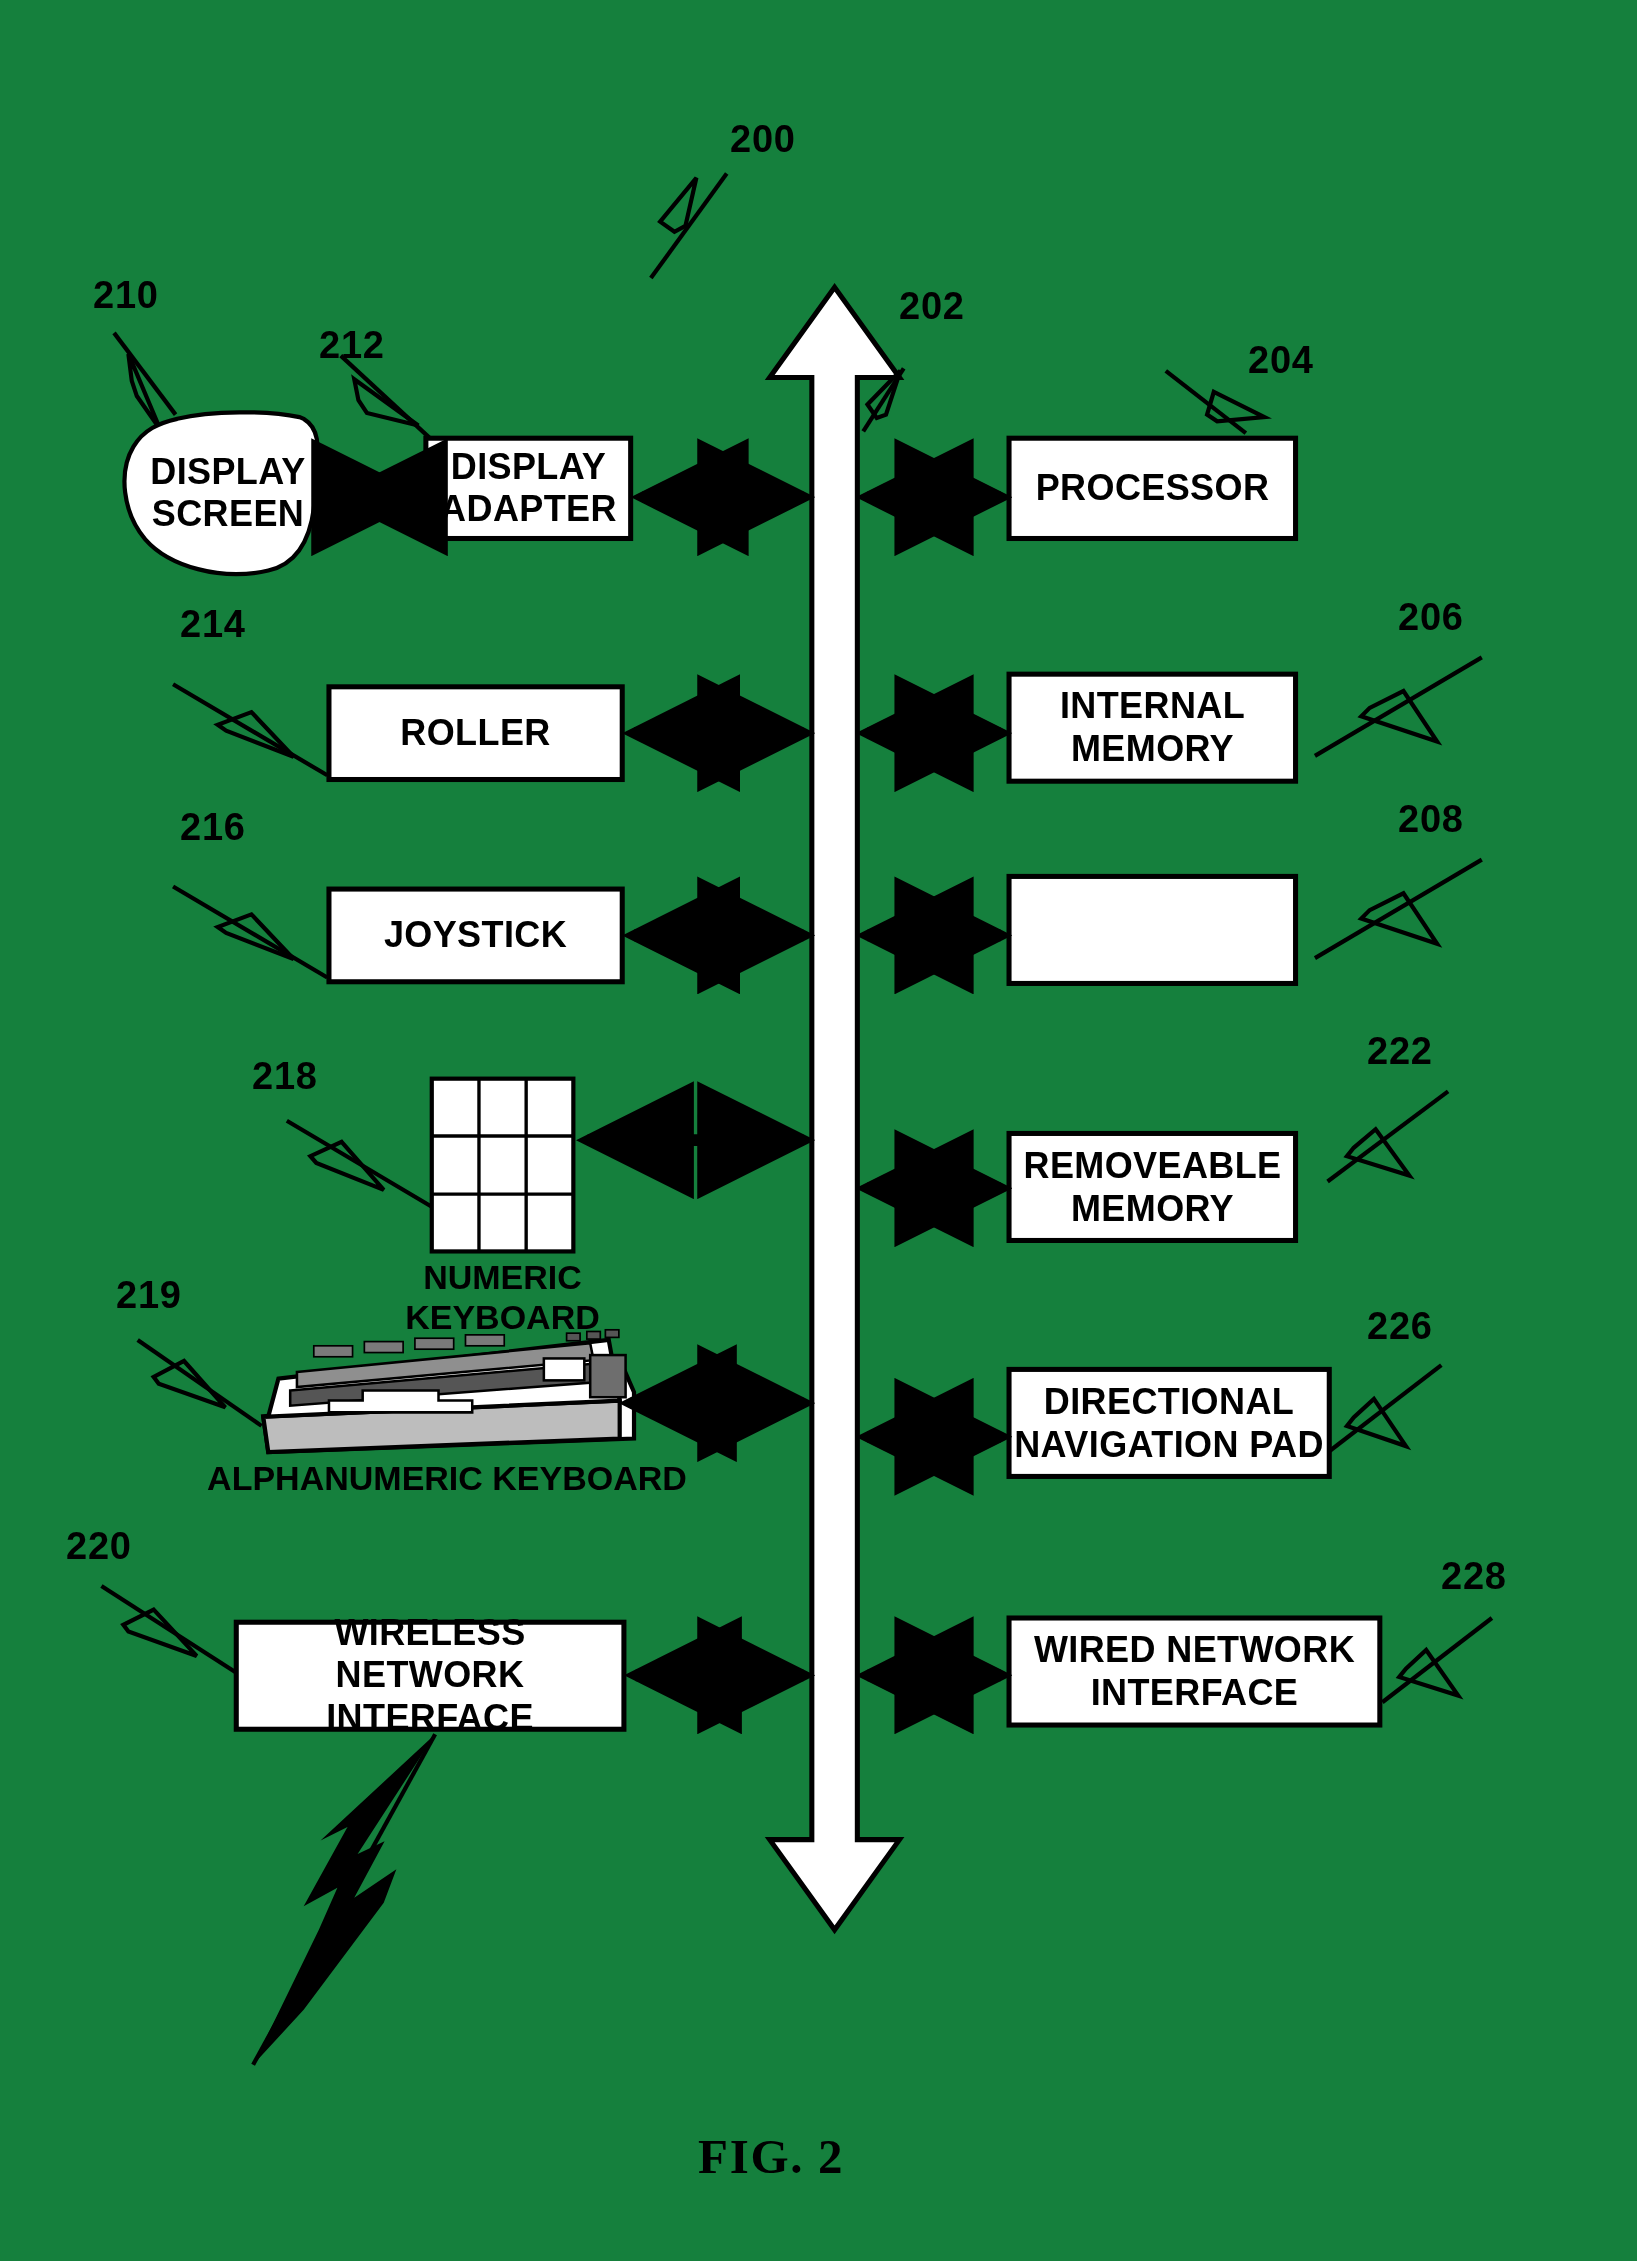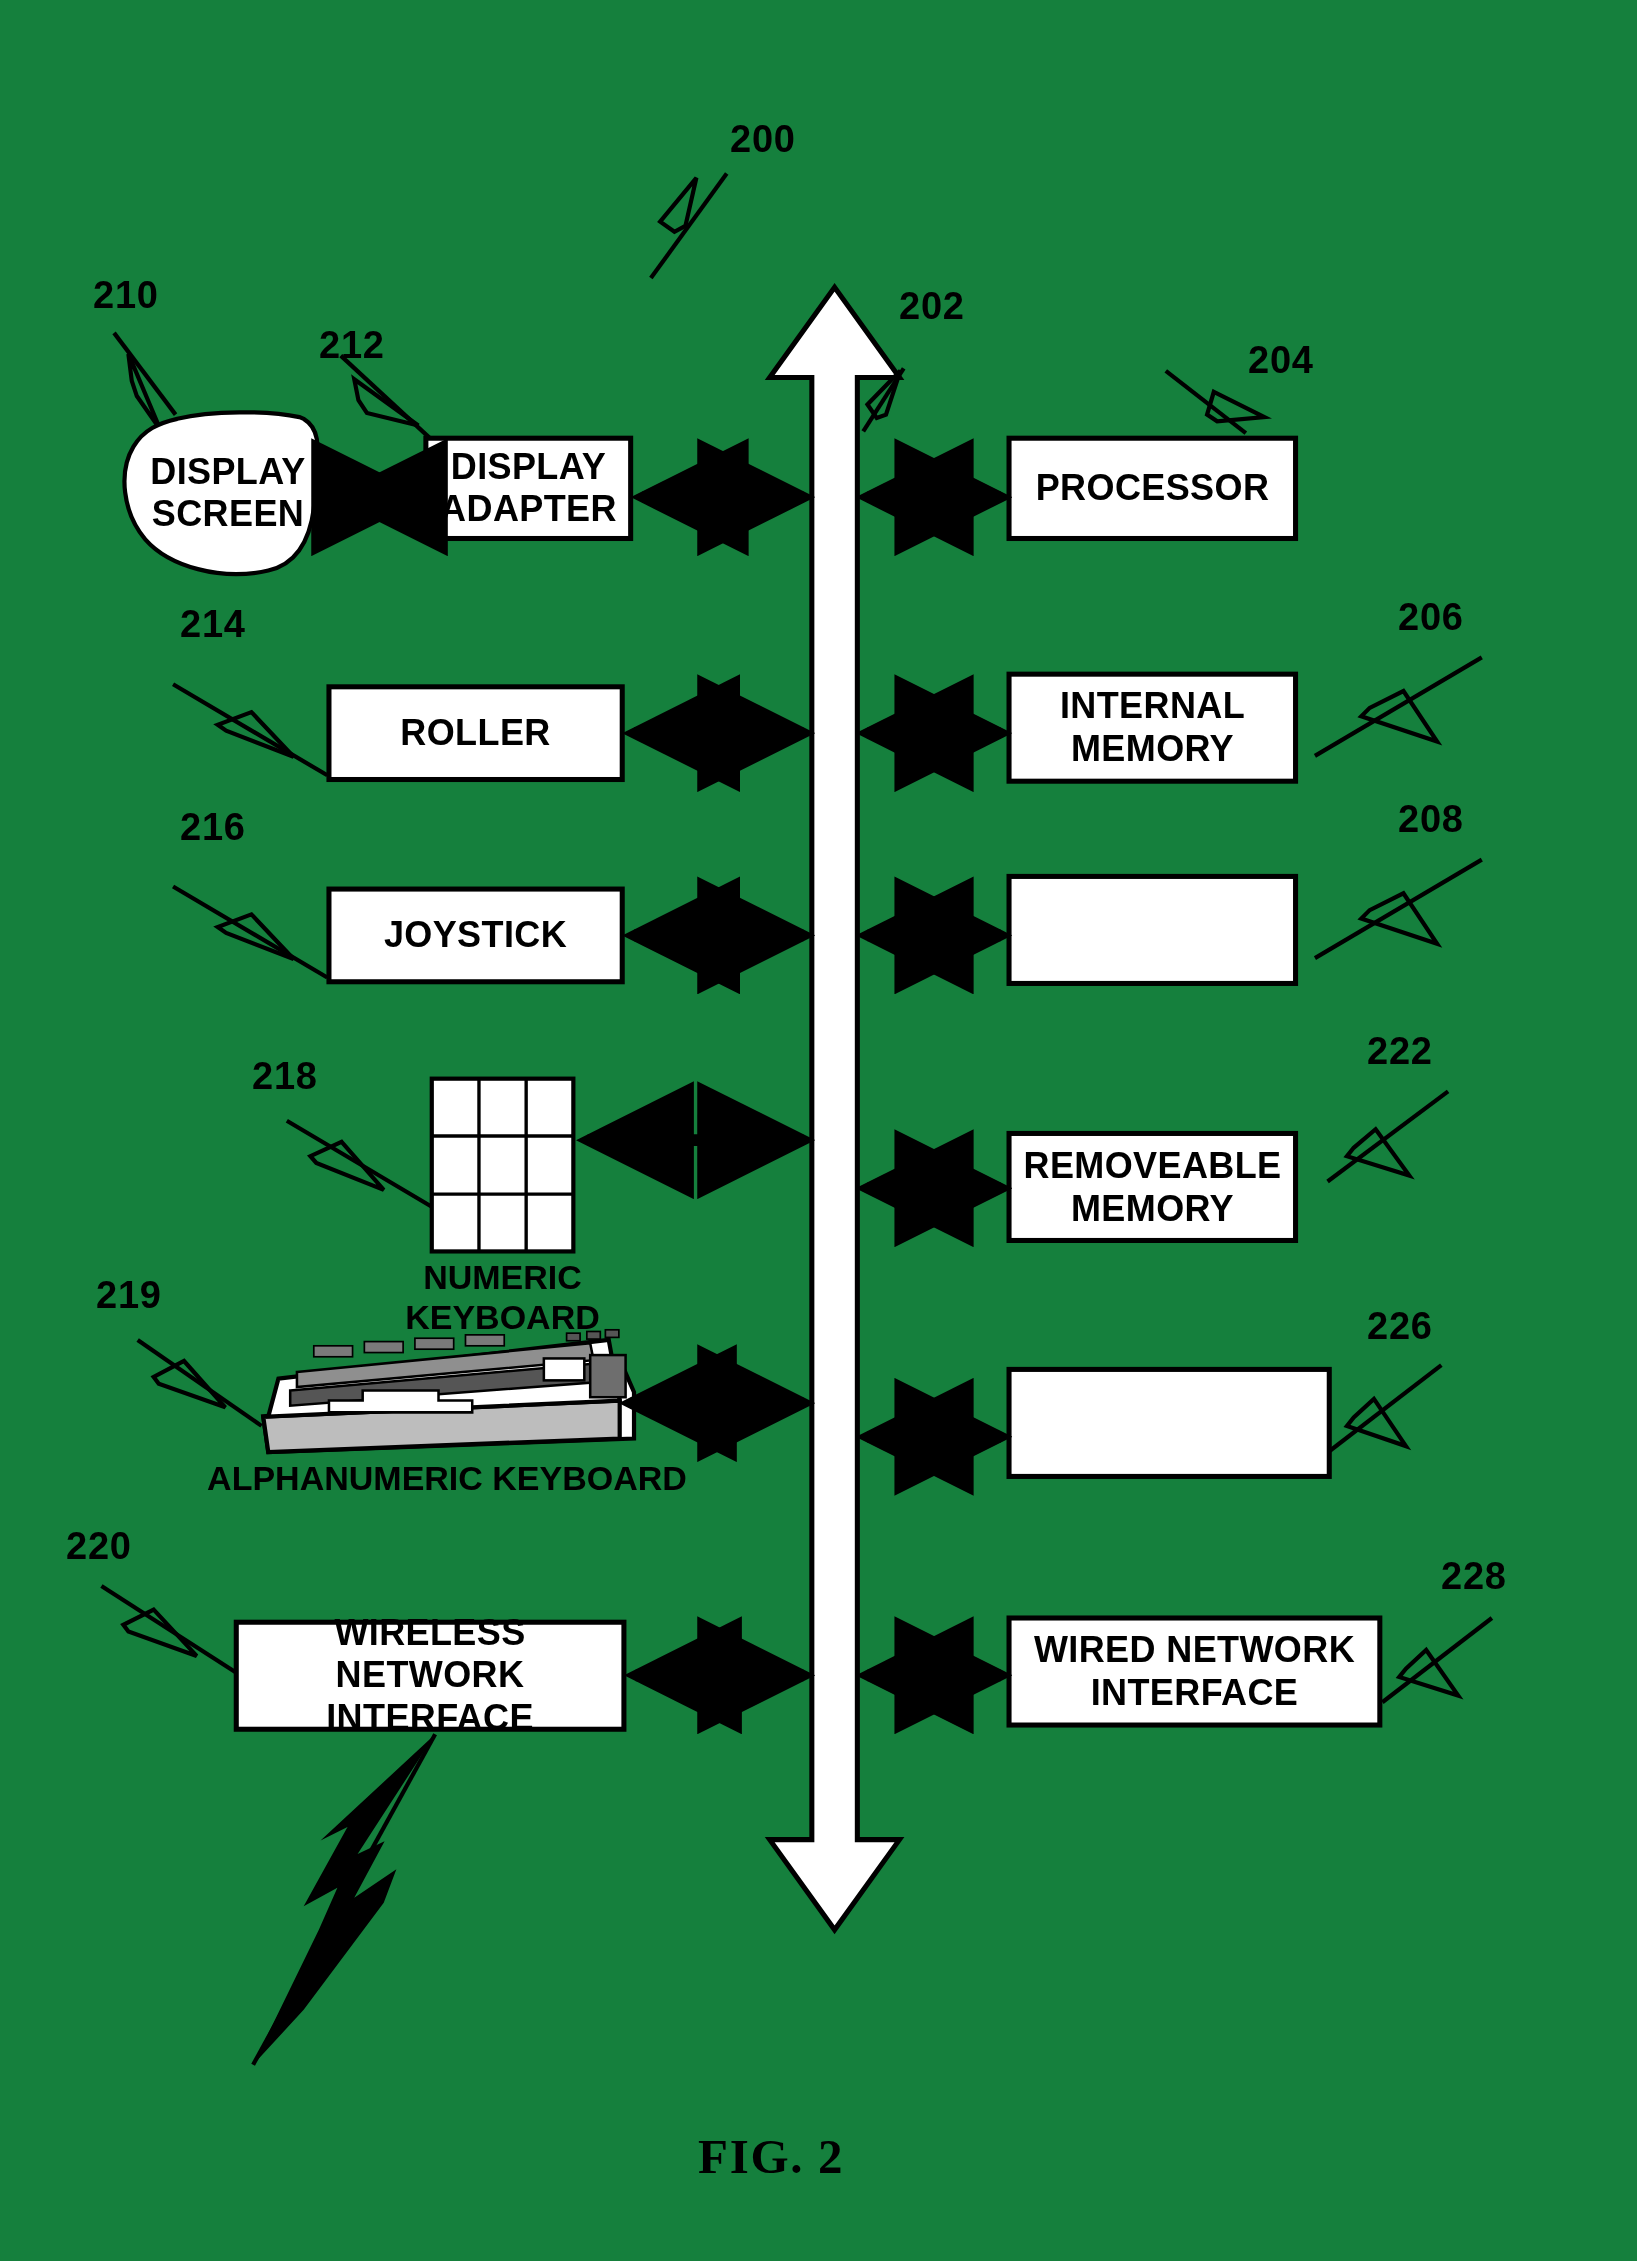--- a/index.html
+++ b/index.html
@@ -313,7 +313,7 @@
   <div class="refnum" style="left:1398px; top:798px;">208</div>
   <div class="refnum" style="left:252px;  top:1055px;">218</div>
   <div class="refnum" style="left:1367px; top:1030px;text-align:right;">222</div>
-  <div class="refnum" style="left:96px;  top:1274px;">219</div>
+  <div class="refnum" style="left:116px;  top:1274px;">219</div>
   <div class="refnum" style="left:1367px; top:1305px;">226</div>
   <div class="refnum" style="left:66px;   top:1525px;">220</div>
   <div class="refnum" style="left:1441px; top:1555px;">228</div>

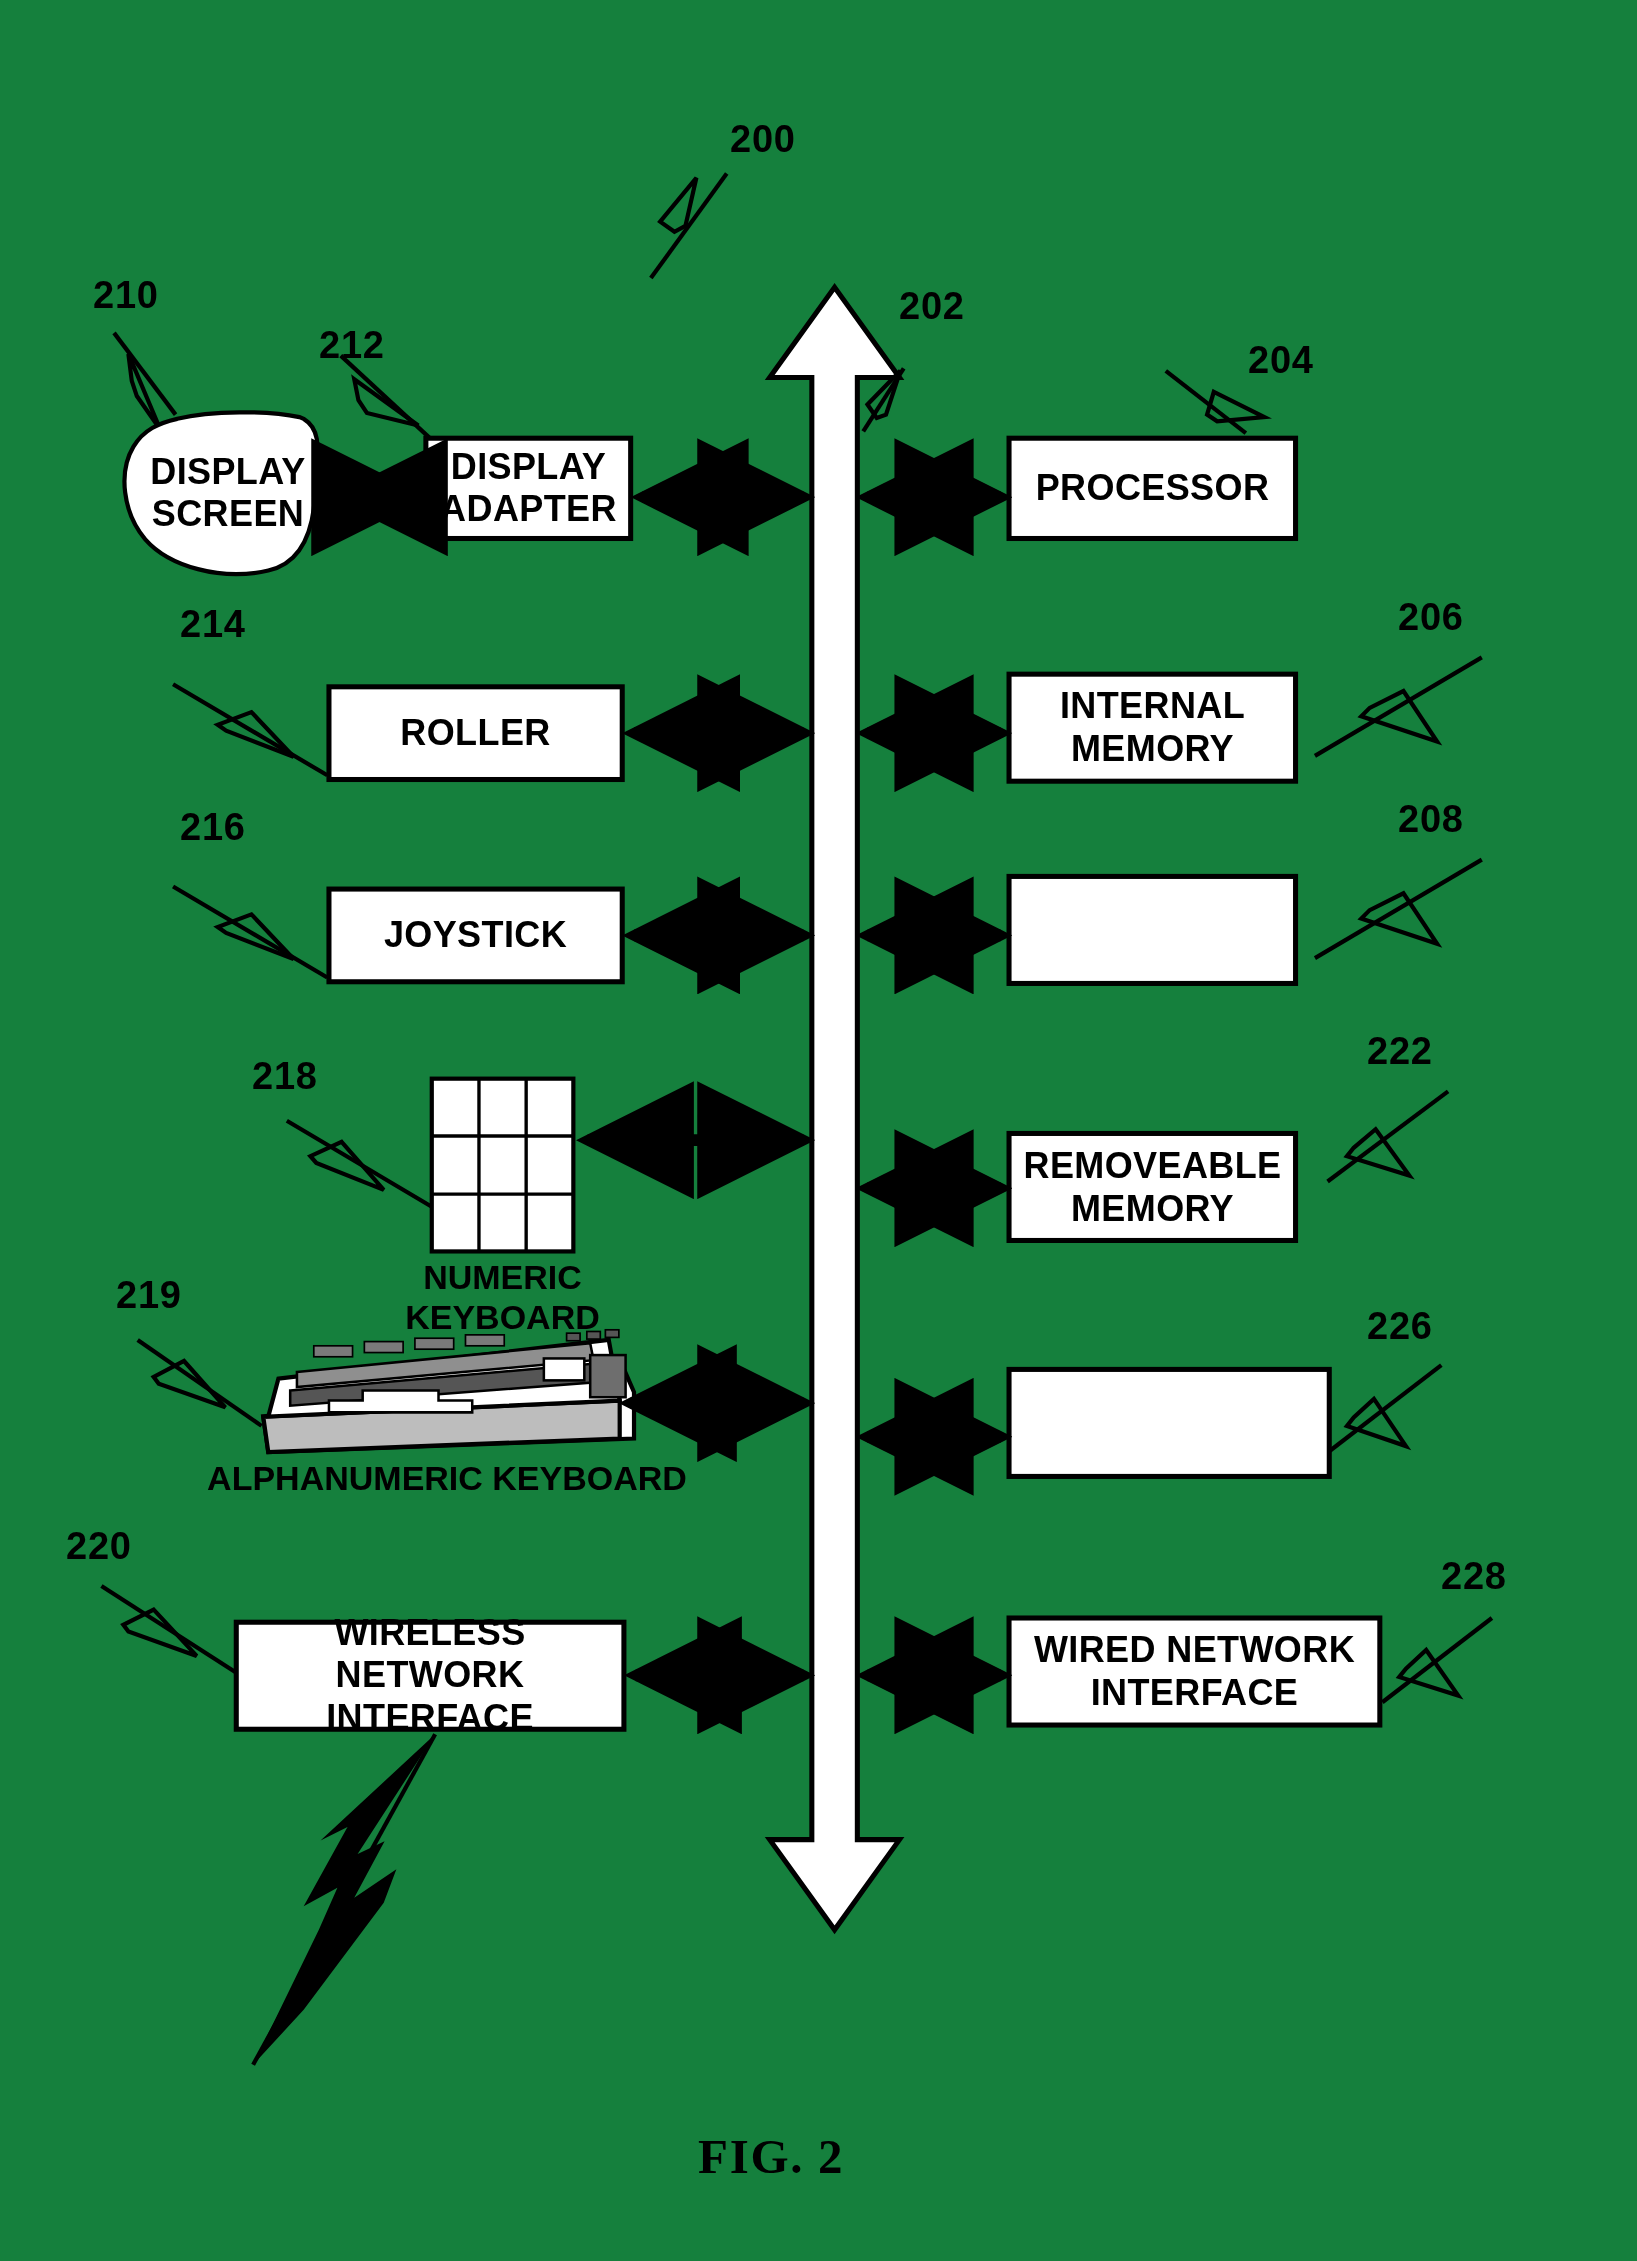--- a/index.html
+++ b/index.html
@@ -342,6 +342,8 @@
 
   <div class="undertext" style="left:152px; top:1458px; width:590px;">ALPHANUMERIC KEYBOARD</div>
 
+  <div class="boxlabel" style="left:1009px; top:1370px; width:320px; height:107px;">DIRECTIONAL
+NAVIGATION PAD</div>
 
   <div class="boxlabel" style="left:236px; top:1622px; width:388px; height:107px;">WIRELESS NETWORK
 INTERFACE</div>

